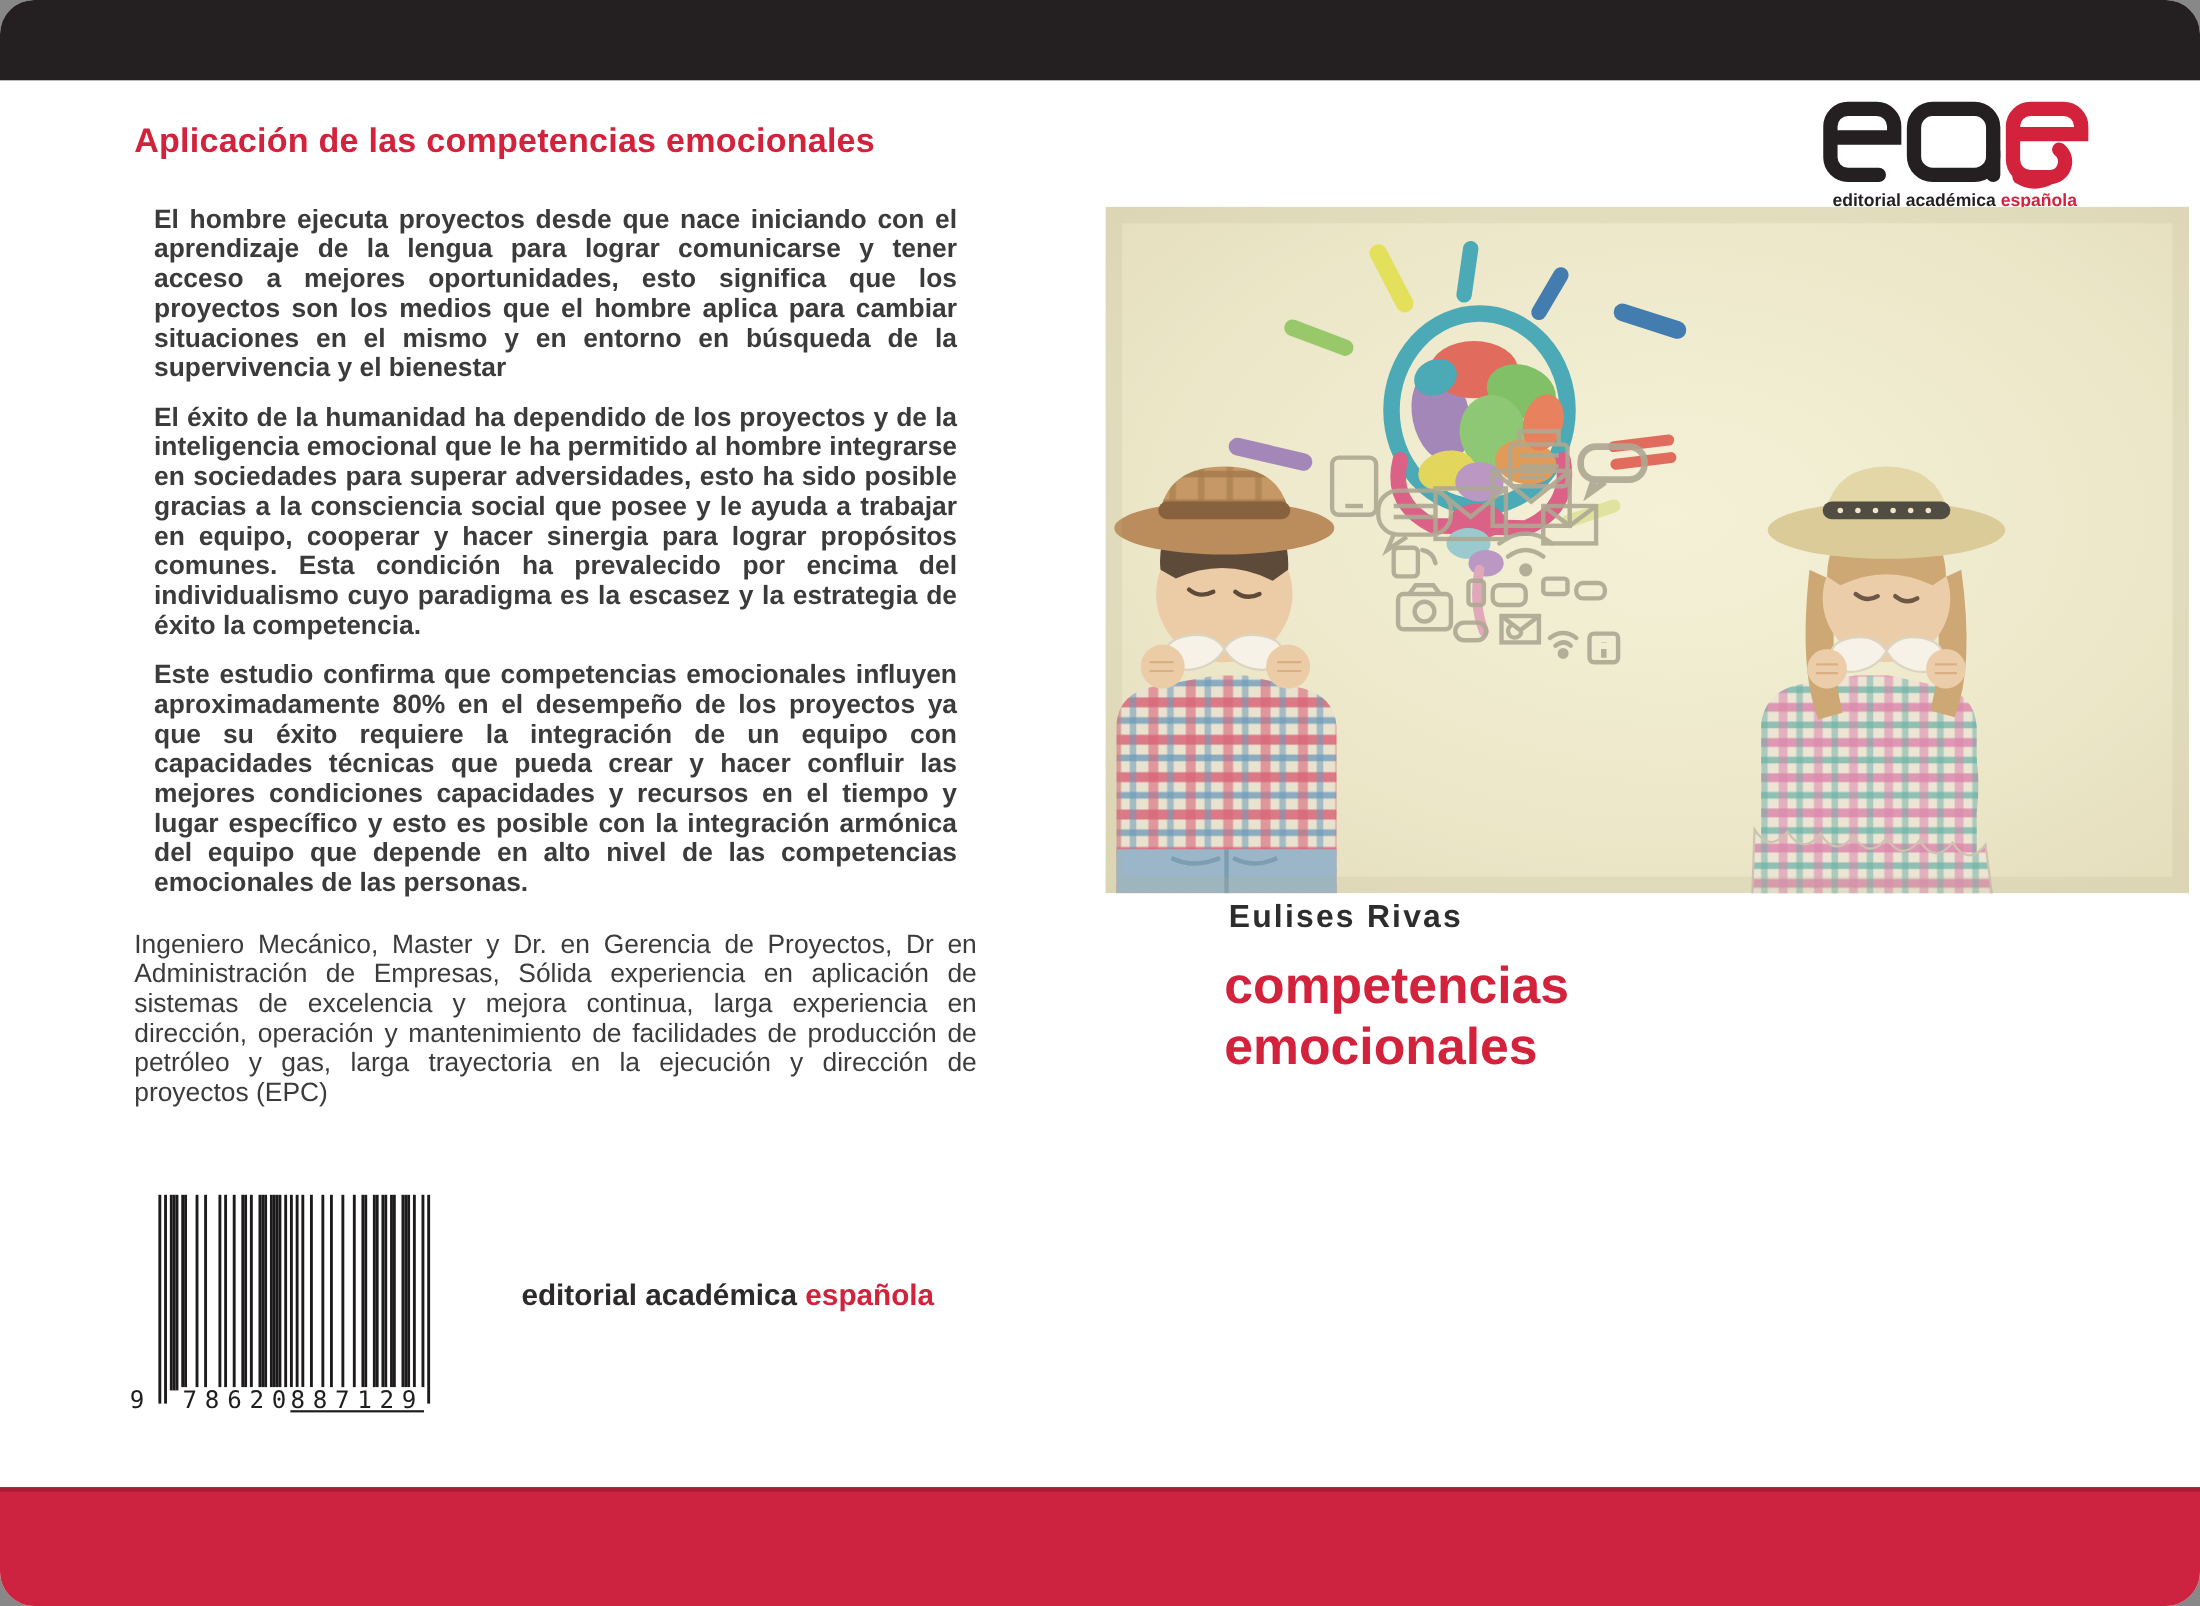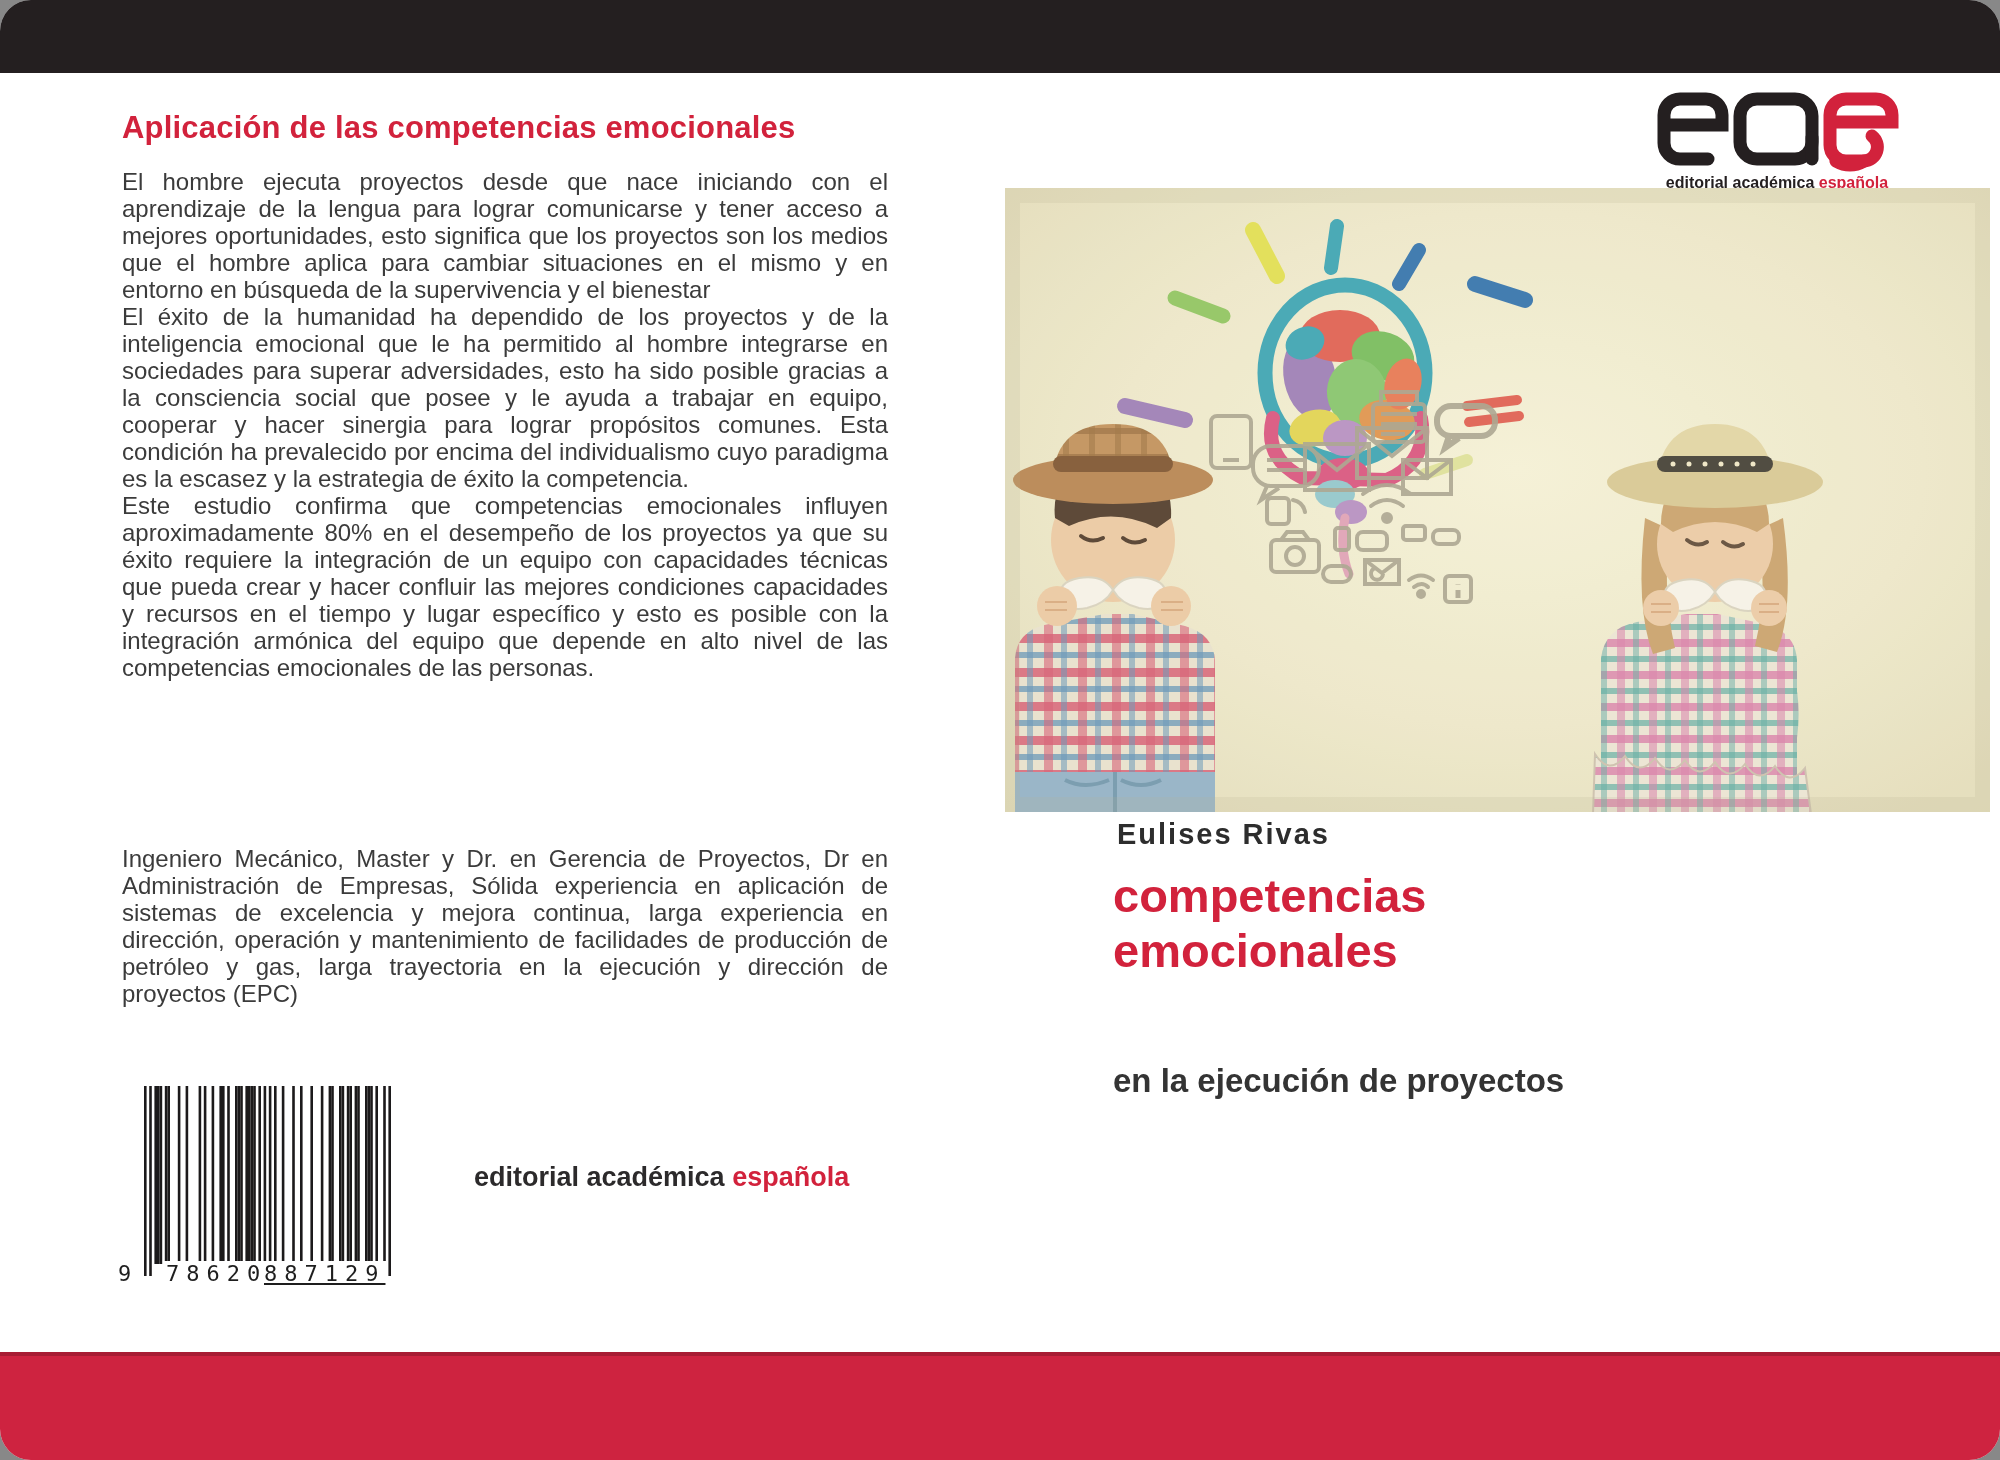--- a/index.html
+++ b/index.html
@@ -13,7 +13,7 @@
   
   .back-title{position:absolute;left:122px;top:110px;width:766px;font-size:31px;font-weight:bold;color:#d2223c;letter-spacing:.2px;}
   .back-body{position:absolute;left:122px;top:168px;width:766px;color:#3b3b3b;font-size:24px;line-height:27px;text-align:justify;}
-  .back-body p{margin:0;}
+  .back-body p{margin:18px;font-weight:bold;}
   .back-bio{position:absolute;left:122px;top:845px;width:766px;color:#3b3b3b;font-size:24px;line-height:27px;text-align:justify;}
   
   .barcode{position:absolute;left:122px;top:1086px;width:272px;height:200px;}

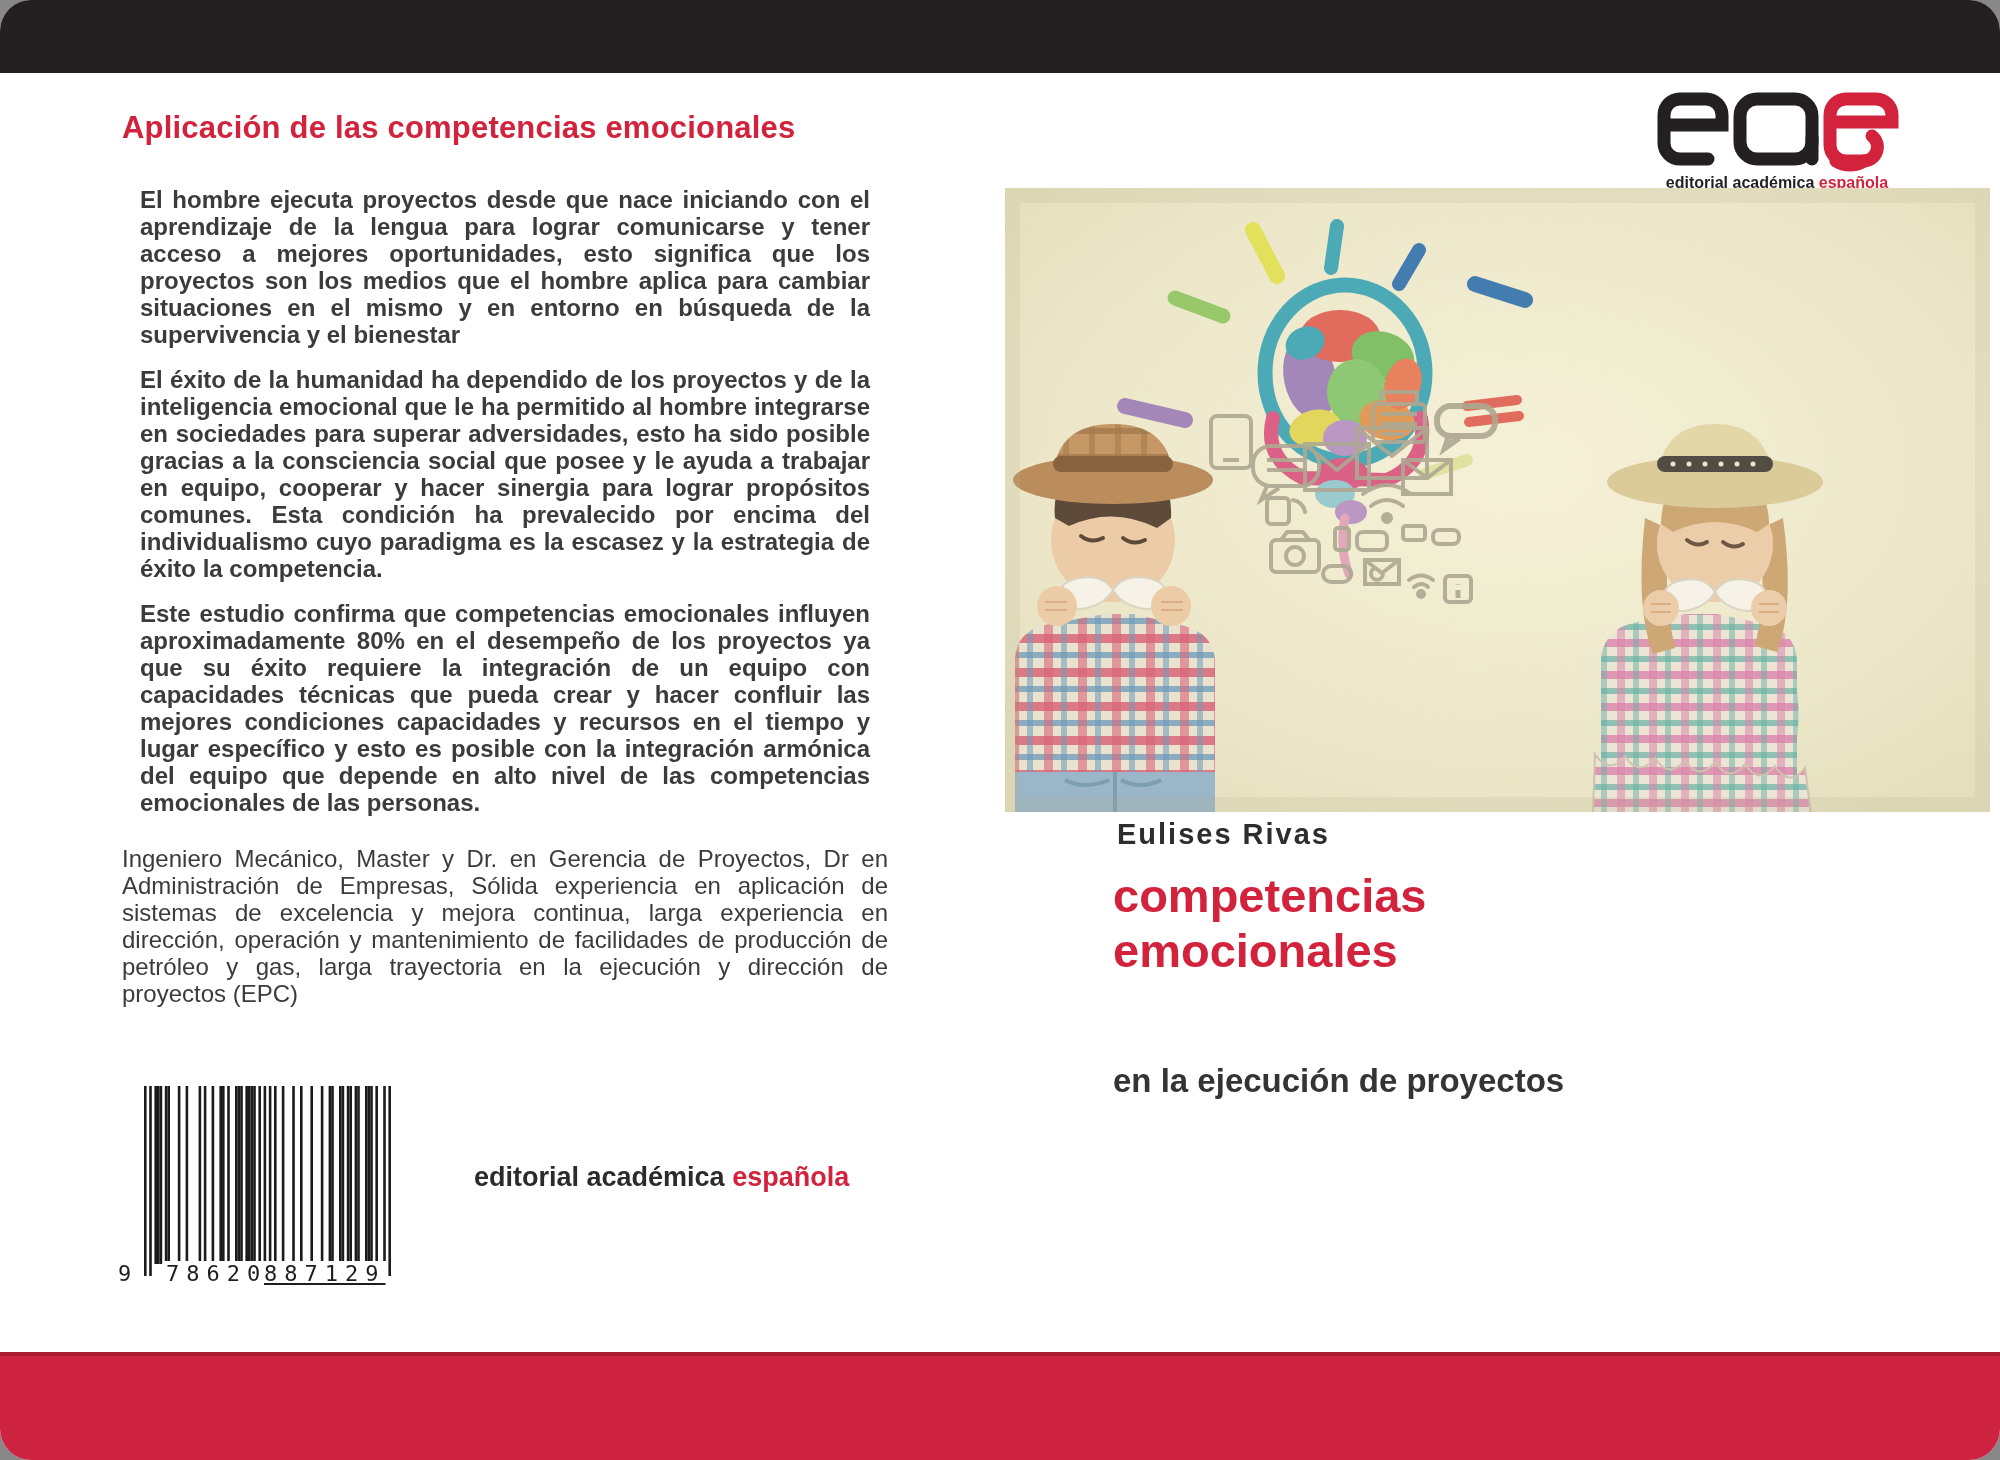--- a/index.html
+++ b/index.html
@@ -333,7 +333,6 @@
     <div>emocionales</div>
   </div>
 
-  <div class="front-subtitle">en la ejecución de proyectos</div>
 
   <div class="band-bottom"></div>
 </div>

